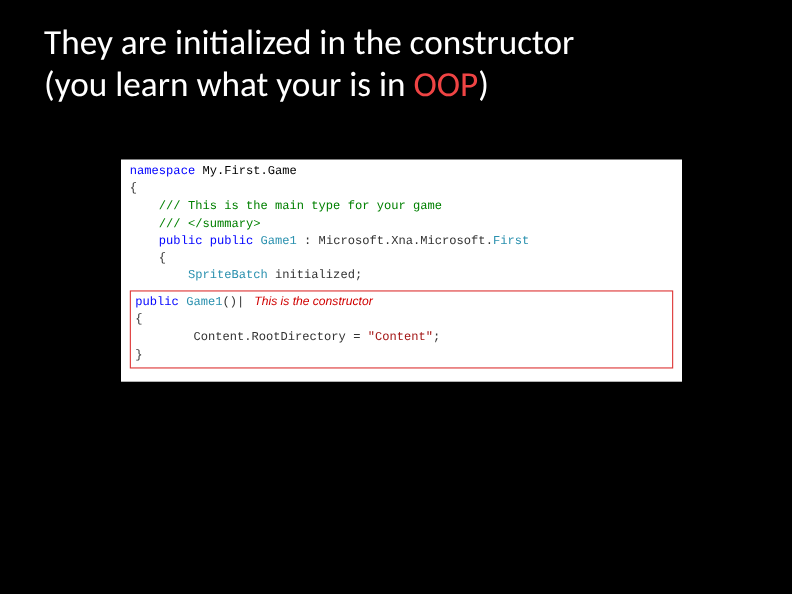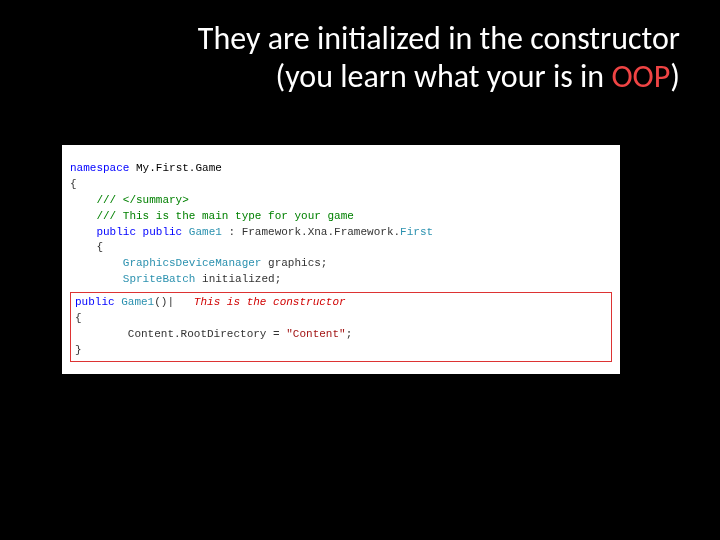--- a/index.html
+++ b/index.html
@@ -4,7 +4,7 @@
 <style>
   html,body{margin:0;padding:0;width:720px;height:540px;background:#000;font-family:Calibri,Arial,sans-serif;overflow:hidden}
   .slide{width:720px;height:540px;position:relative}
-  .title{color:#fff;font-size:32px;text-align:right;padding:20px 40px 0;line-height:1.2}
+  .title{color:#fff;font-size:32px;text-align:left;padding:20px 40px 0;line-height:1.2}
   .title .oop{color:#ef4444}
   .codebox{background:#fff;margin:48px 100px 0 62px;padding:16px 8px 10px;font-family:Consolas,'Courier New',monospace;font-size:11px;line-height:1.45;color:#333}
   .kw{color:#0000ff}

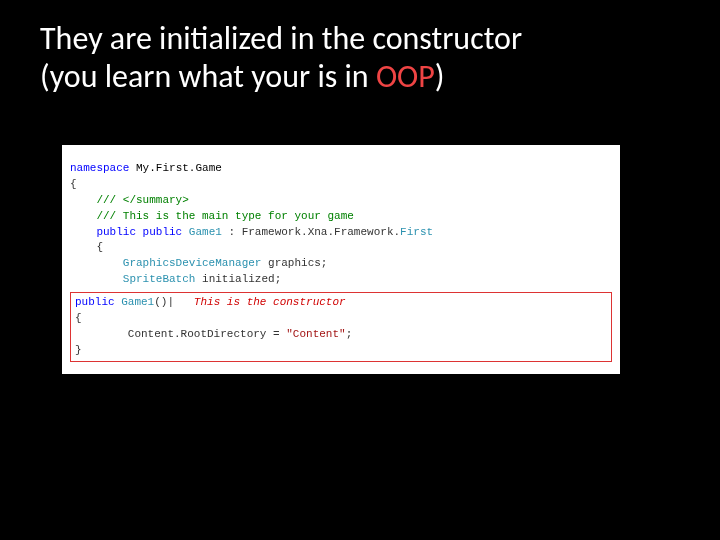--- a/index.html
+++ b/index.html
@@ -6,7 +6,7 @@
   .slide{width:720px;height:540px;position:relative}
   .title{color:#fff;font-size:32px;text-align:left;padding:20px 40px 0;line-height:1.2}
   .title .oop{color:#ef4444}
-  .codebox{background:#fff;margin:48px 100px 0 62px;padding:16px 8px 10px;font-family:Consolas,'Courier New',monospace;font-size:11px;line-height:1.45;color:#333}
+  .codebox{background:#fff;margin:48px 100px 0 110px;padding:4px 8px 10px;font-family:Consolas,'Courier New',monospace;font-size:11px;line-height:1.45;color:#333}
   .kw{color:#0000ff}
   .ns{color:#000}
   .com{color:#008000}

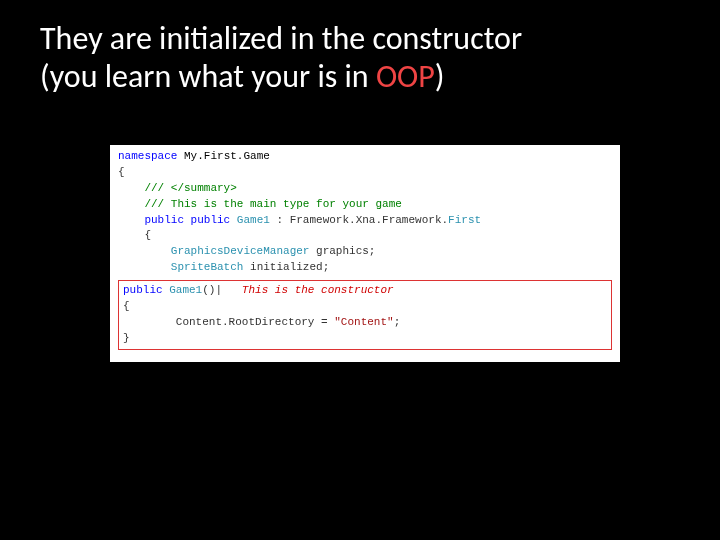--- a/index.html
+++ b/index.html
@@ -28,8 +28,8 @@
   <div class="codebox">
     <pre><span class="kw">namespace</span><span class="ns"> My.First.Game</span></pre>
     <pre>{</pre>
+    <pre class="com">    /// This is the main type for your game</pre>
     <pre class="com">    /// &lt;/summary&gt;</pre>
-    <pre class="com">    /// This is the main type for your game</pre>
     <pre><span class="kw">    public</span><span class="kw"> public</span><span class="typ"> Game1 </span><span>: Framework.Xna.Framework.</span><span class="typ">First</span></pre>
     <pre>    {</pre>
     <pre><span class="typ">        GraphicsDeviceManager </span><span>graphics;</span></pre>

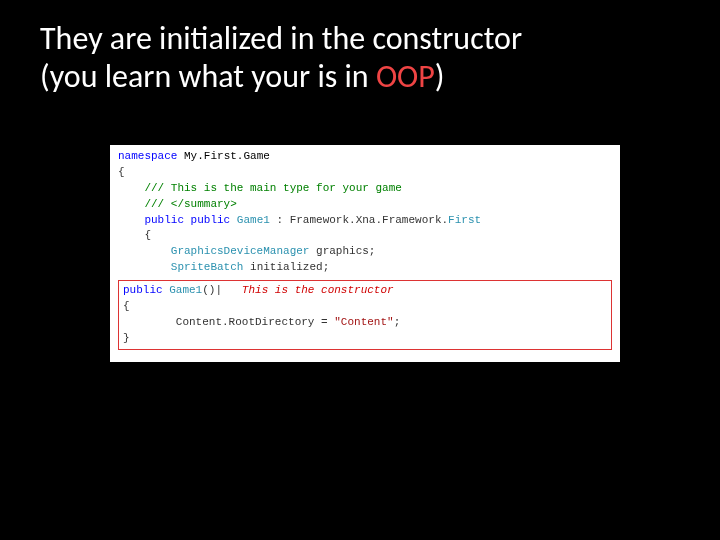--- a/index.html
+++ b/index.html
@@ -30,7 +30,7 @@
     <pre>{</pre>
     <pre class="com">    /// This is the main type for your game</pre>
     <pre class="com">    /// &lt;/summary&gt;</pre>
-    <pre><span class="kw">    public</span><span class="kw"> public</span><span class="typ"> Game1 </span><span>: Framework.Xna.Framework.</span><span class="typ">First</span></pre>
+    <pre><span class="kw">    public</span><span class="kw"> public</span><span class="typ"> Game1 </span><span>: Microsoft.Xna.Microsoft.</span><span class="typ">First</span></pre>
     <pre>    {</pre>
     <pre><span class="typ">        GraphicsDeviceManager </span><span>graphics;</span></pre>
     <pre><span class="typ">        SpriteBatch </span><span>initialized;</span></pre>

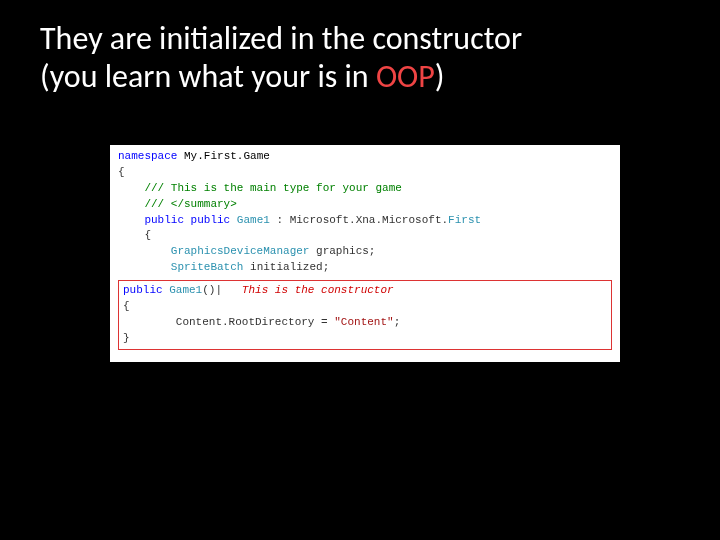--- a/index.html
+++ b/index.html
@@ -32,7 +32,6 @@
     <pre class="com">    /// &lt;/summary&gt;</pre>
     <pre><span class="kw">    public</span><span class="kw"> public</span><span class="typ"> Game1 </span><span>: Microsoft.Xna.Microsoft.</span><span class="typ">First</span></pre>
     <pre>    {</pre>
-    <pre><span class="typ">        GraphicsDeviceManager </span><span>graphics;</span></pre>
     <pre><span class="typ">        SpriteBatch </span><span>initialized;</span></pre>
 
     <div class="cons-box">

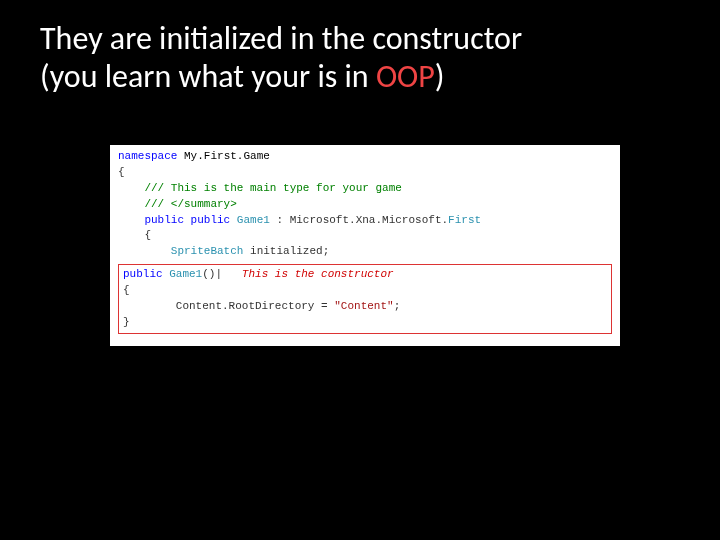--- a/index.html
+++ b/index.html
@@ -12,7 +12,7 @@
   .com{color:#008000}
   .typ{color:#2b91af}
   .str{color:#a31515}
-  .emph{color:#d00000;font-style:italic;font-family:Liberation Mono, monospace}
+  .emph{color:#d00000;font-style:italic;font-family:Liberation Sans, sans-serif}
   .cons-box{border:1px solid #d33;padding:2px 4px;margin-top:4px;margin-bottom:2px}
   pre{margin:0;white-space:pre;font-family:inherit}
 </style>

